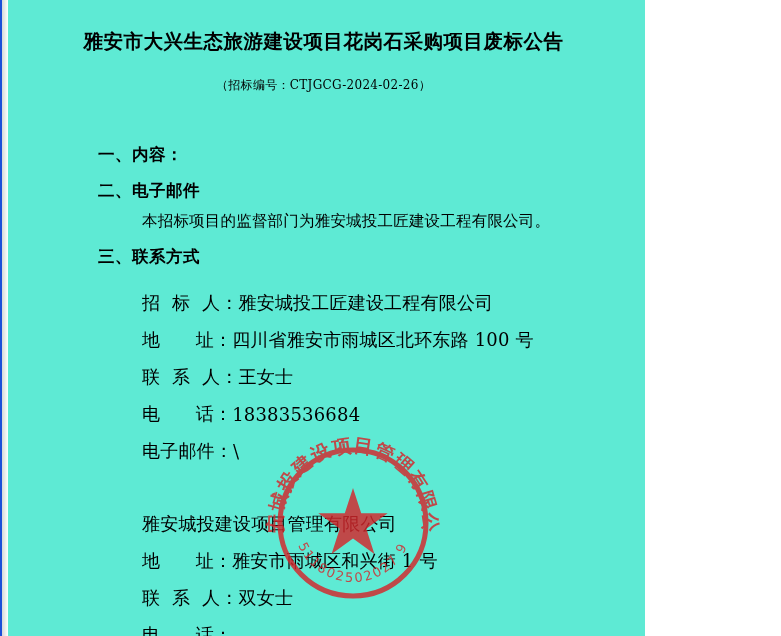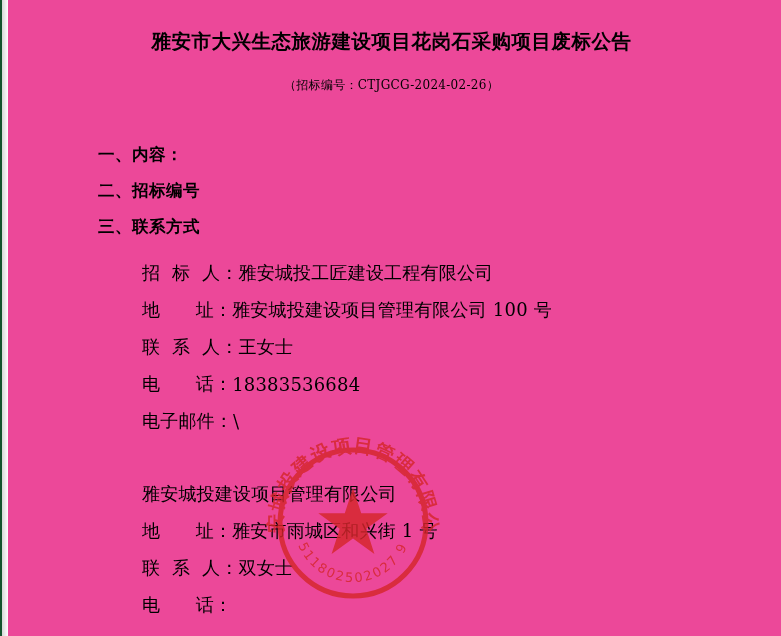--- a/index.html
+++ b/index.html
@@ -17,11 +17,11 @@
   }
   .page {
     position: relative;
-    width: 781px;
+    width: 645px;
     height: 636px;
     box-sizing: border-box;
-    border-left: 2px solid #14532d;
-    background: #ec4899;
+    border-left: 2px solid #1d4ed8;
+    background: #5eead4;
   }
   .edge-left {
     position: absolute;

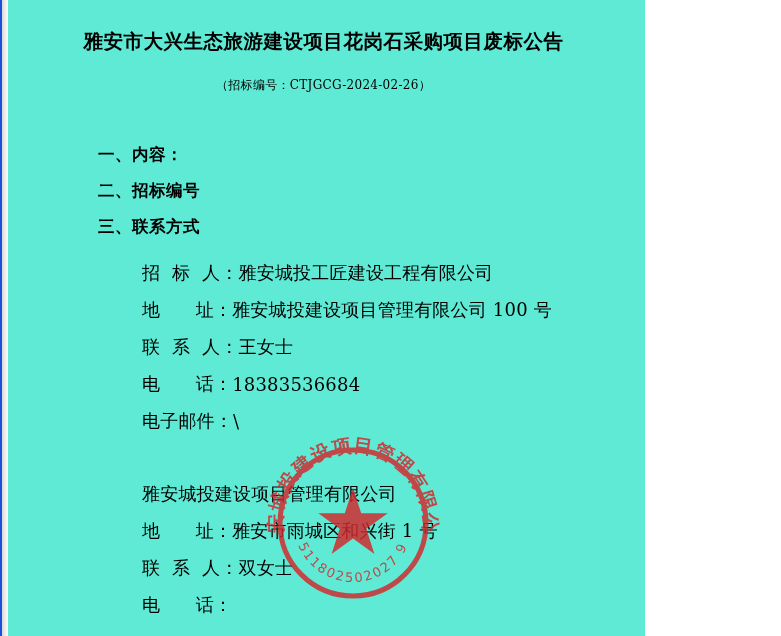--- a/index.html
+++ b/index.html
@@ -119,7 +119,7 @@
     </div>
 
     <div class="section">
-      <div class="section-head tight">二、招标编号</div>
+      <div class="section-head tight">二、电子邮件</div>
     </div>
 
     <div class="section">

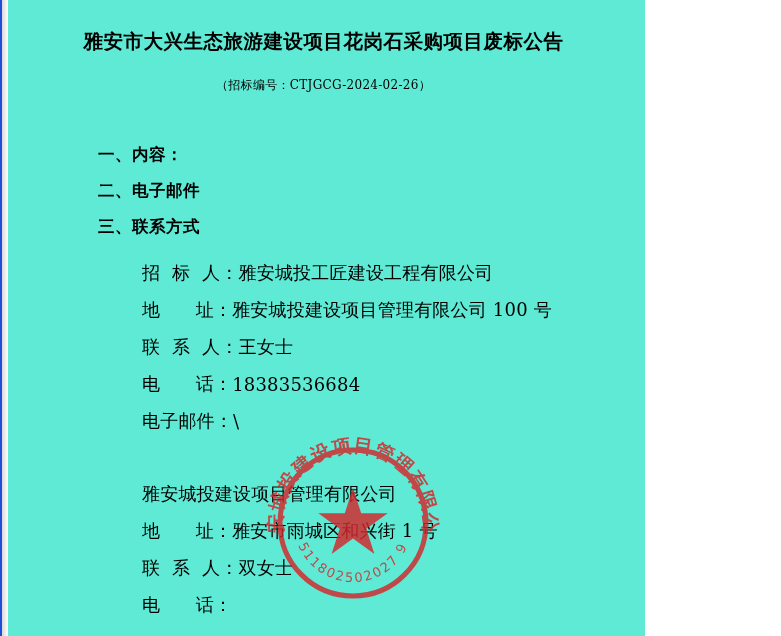--- a/index.html
+++ b/index.html
@@ -120,6 +120,7 @@
 
     <div class="section">
       <div class="section-head tight">二、电子邮件</div>
+      <div class="para">本招标项目的监督部门为雅安城投工匠建设工程有限公司。</div>
     </div>
 
     <div class="section">

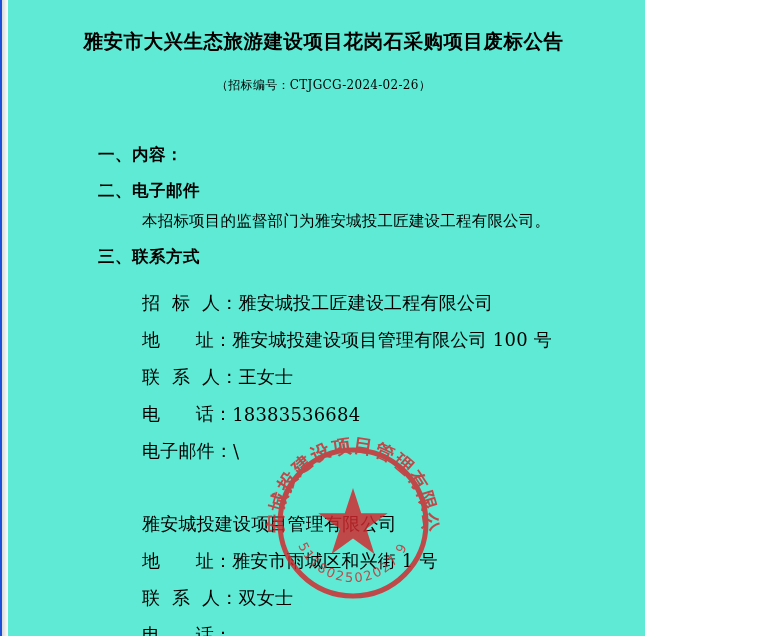--- a/index.html
+++ b/index.html
@@ -133,7 +133,7 @@
         </div>
         <div class="contact-row">
           <span class="c-label">地      址：</span>
-          <span class="c-value">雅安城投建设项目管理有限公司 100 号</span>
+          <span class="c-value">四川省雅安市雨城区北环东路 100 号</span>
         </div>
         <div class="contact-row">
           <span class="c-label">联  系  人：</span>

